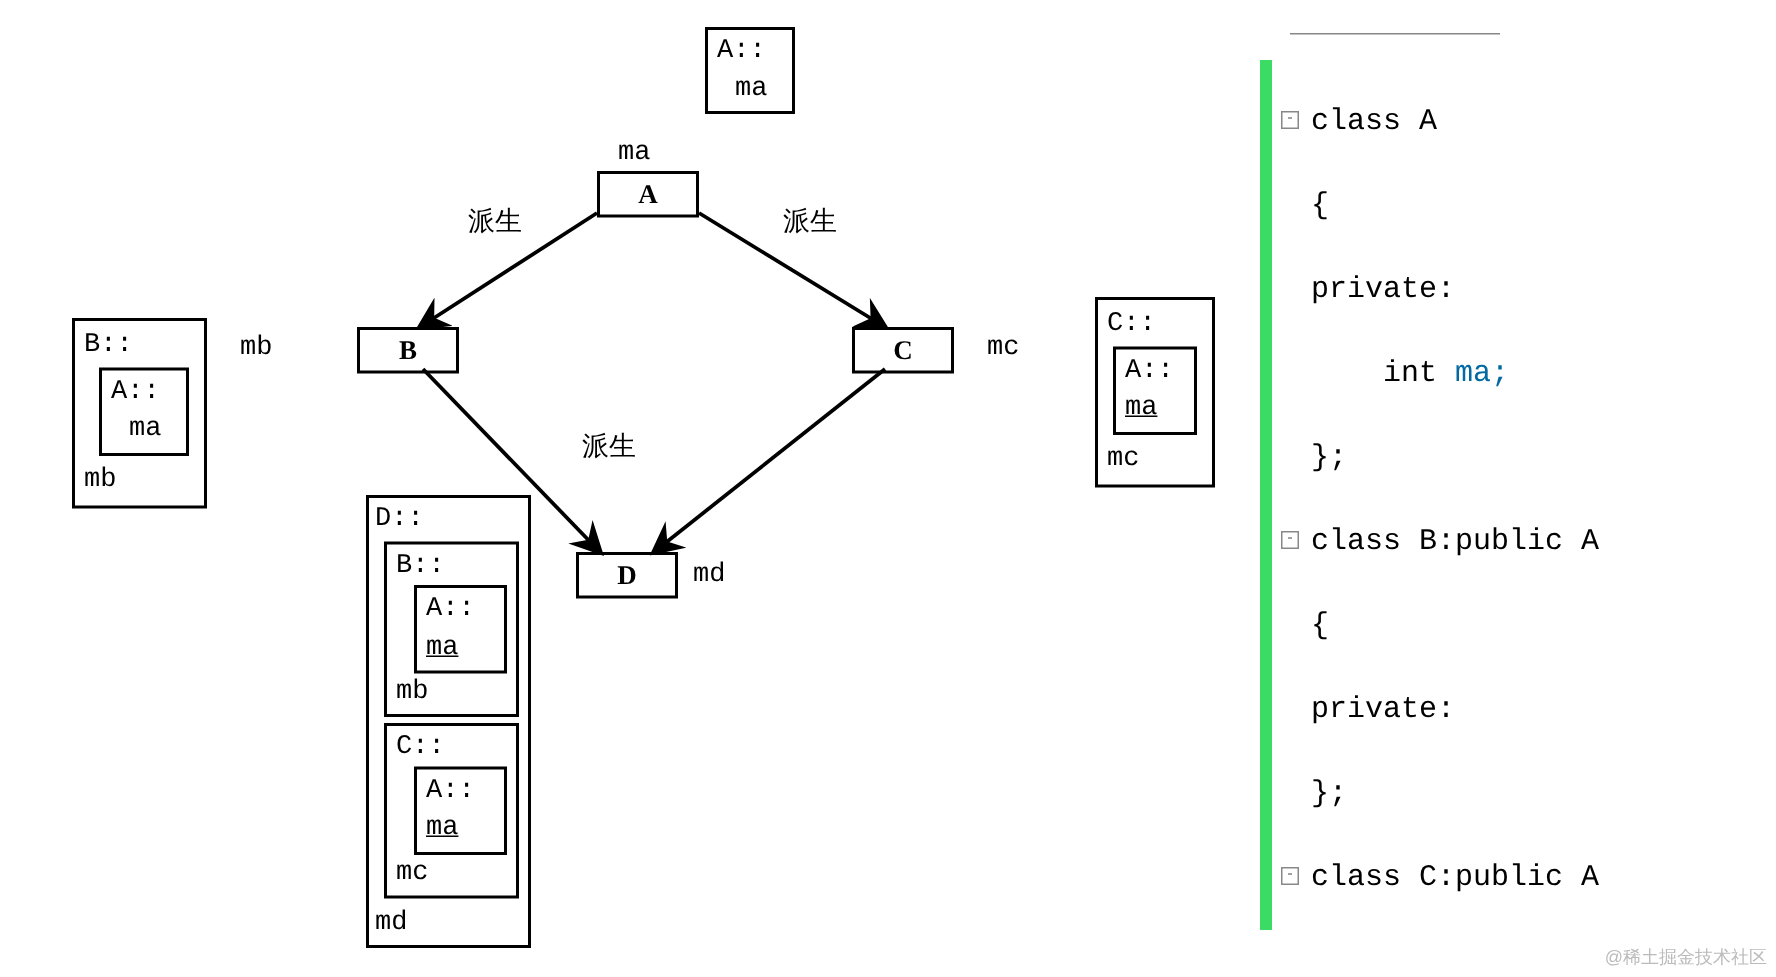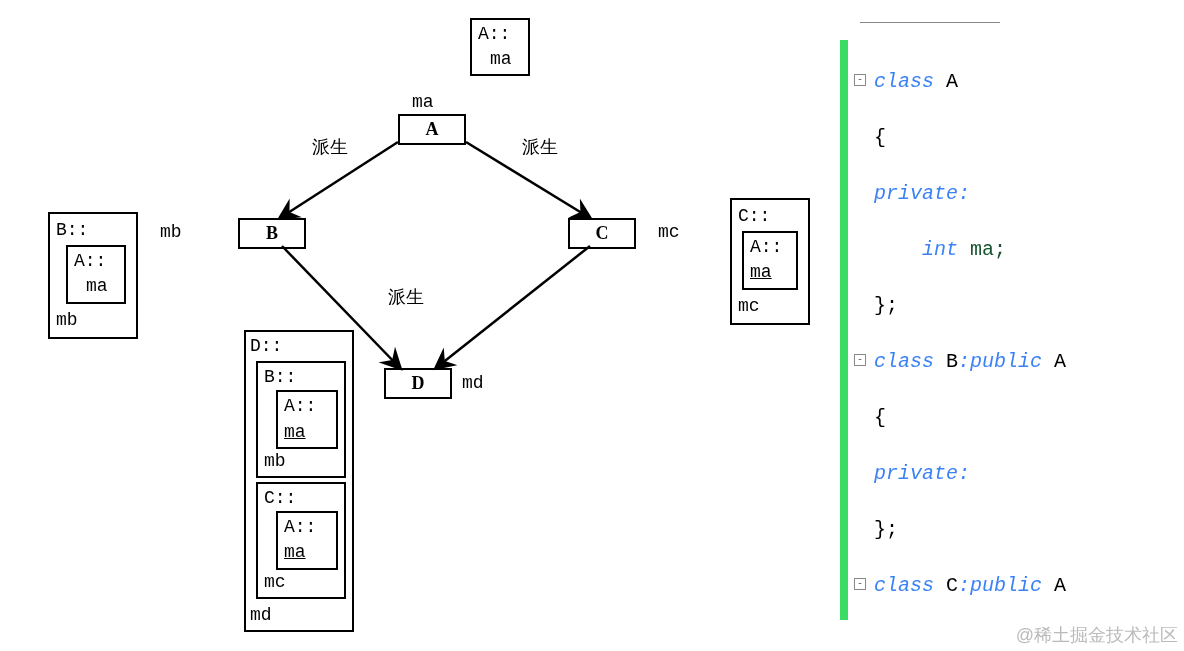--- a/index.html
+++ b/index.html
@@ -91,7 +91,7 @@
     text-align: center;
     color: #666;
   }
-  .kw    { color: #3b82f6; font-style: italic; }
+  .kw    { color: #000000; }
   .member{ color: #14532d; }
   .cursor-line {
     position: absolute;

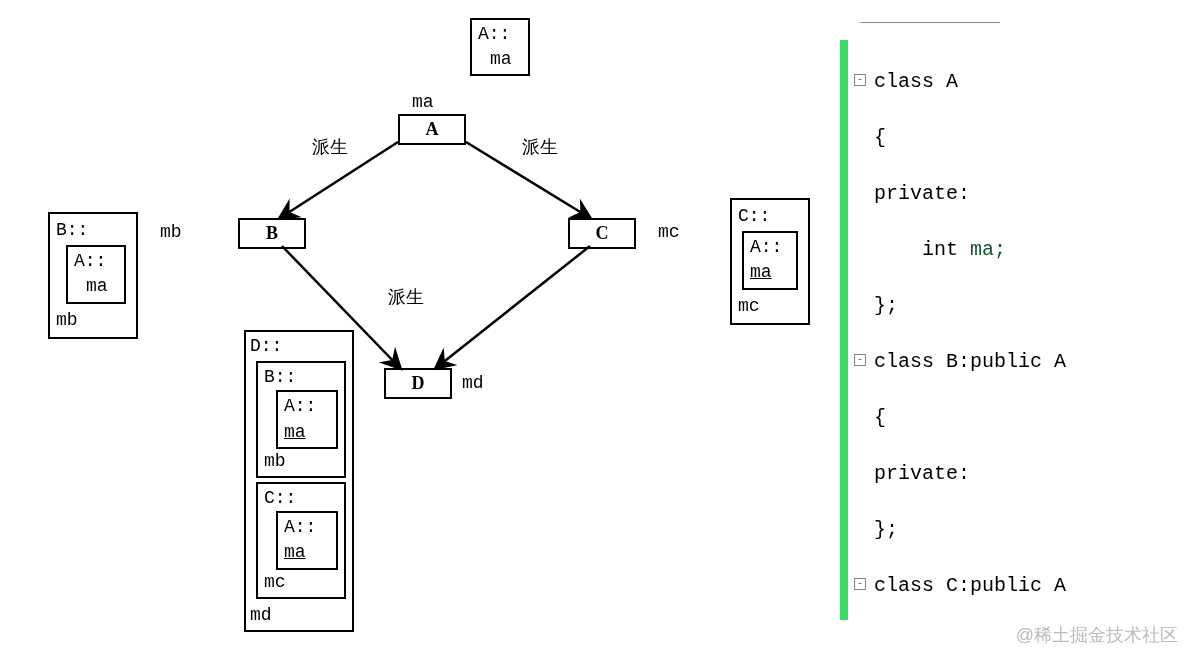--- a/index.html
+++ b/index.html
@@ -92,7 +92,7 @@
     color: #666;
   }
   .kw    { color: #000000; }
-  .member{ color: #14532d; }
+  .member{ color: #0369a1; }
   .cursor-line {
     position: absolute;
     left: 860px;

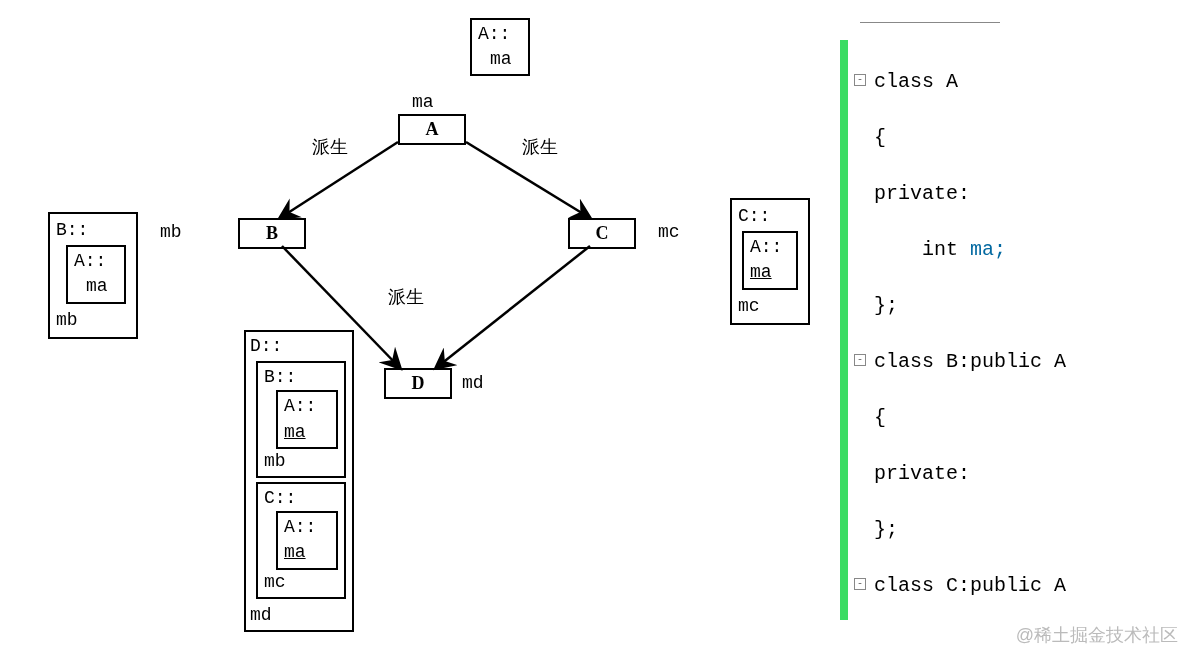--- a/index.html
+++ b/index.html
@@ -105,7 +105,7 @@
     position: absolute;
     right: 6px;
     bottom: 4px;
-    font-size: 18px;
+    font-size: 12px;
     color: #bbb;
     font-family: "SimSun", sans-serif;
   }

